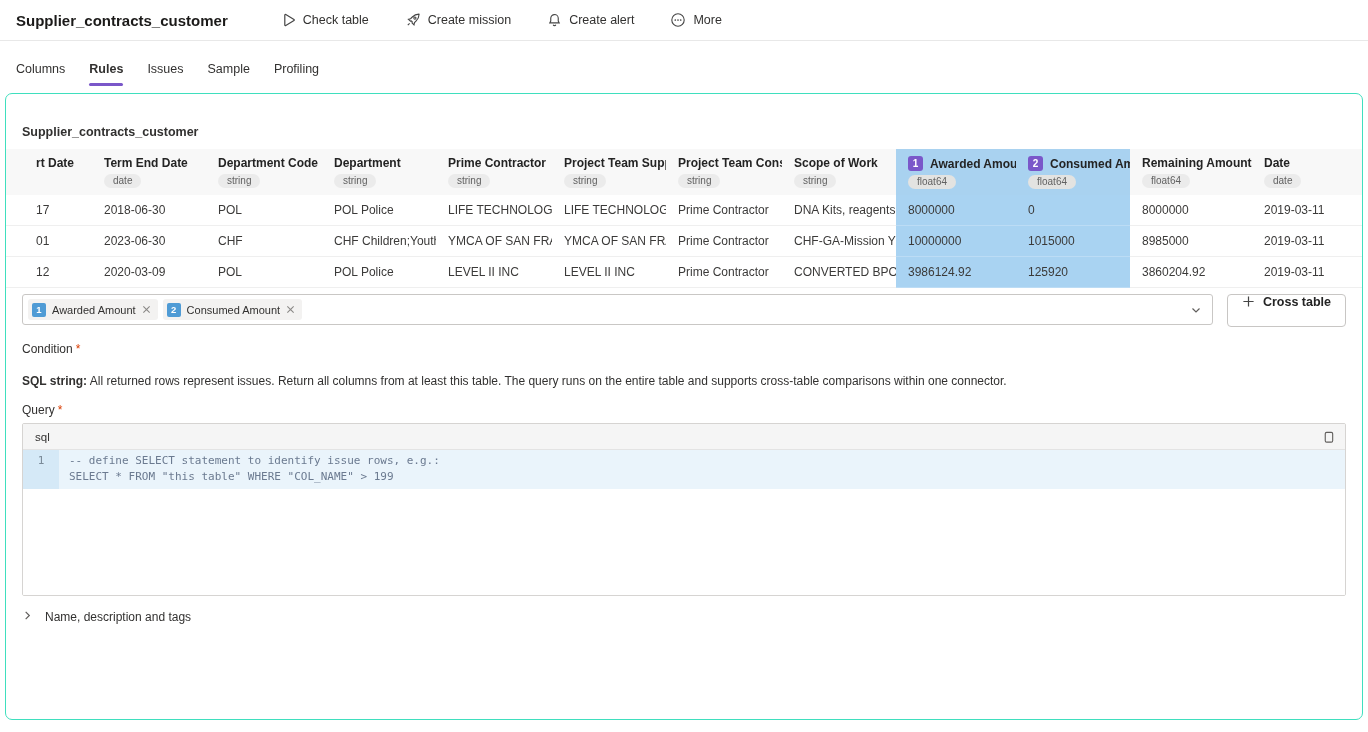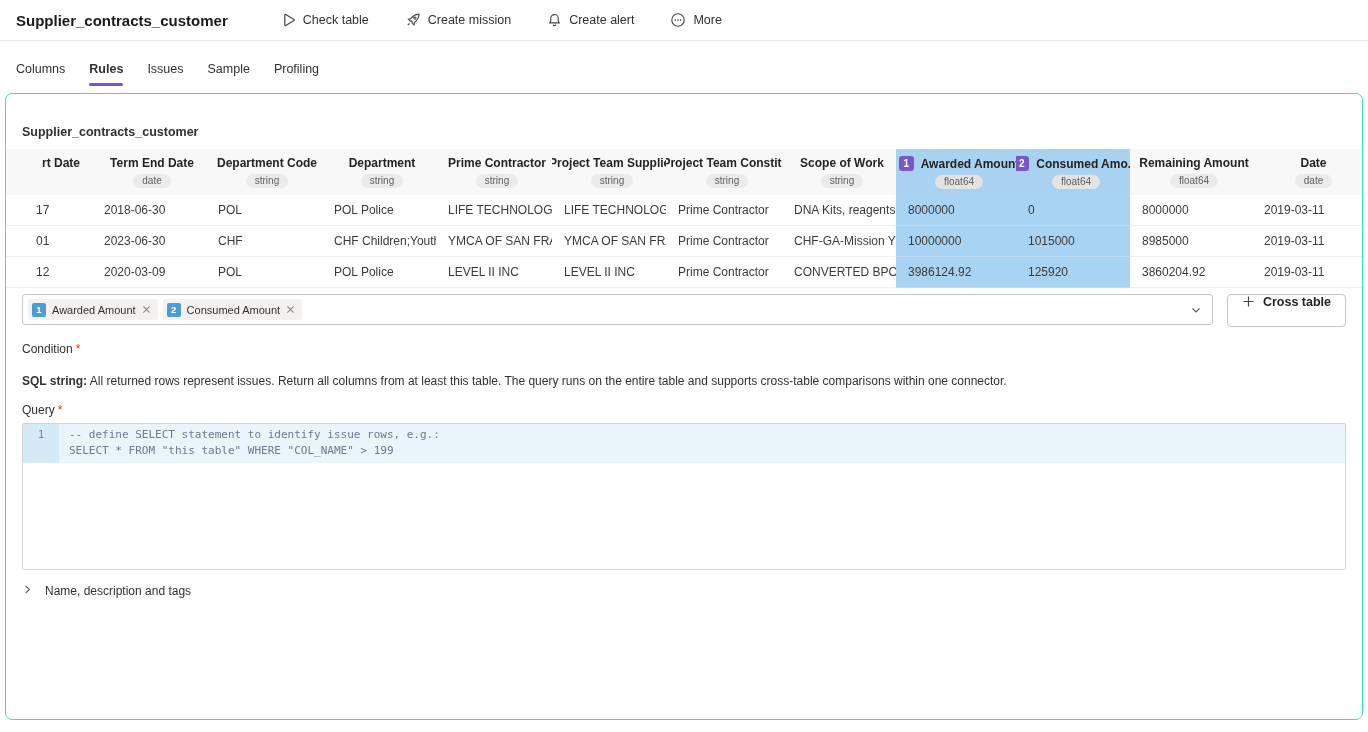--- a/index.html
+++ b/index.html
@@ -35,7 +35,7 @@
   .tgrid { display:grid;
     grid-template-columns:86px 114px 116px 114px 116px 114px 116px 114px 120px 114px 122px minmax(100px,1fr); }
   .th { background:#f8f8f8; padding:7px 6px 6px 12px; display:flex;
-    flex-direction:column; align-items:center; overflow:hidden; white-space:nowrap; }
+    flex-direction:column; align-items:flex-start; overflow:hidden; white-space:nowrap; }
   .th-name { font-size:12px; font-weight:bold; display:flex; align-items:center; color:#242424; }
   .type-pill { margin-top:4px; font-size:10px; color:#616161; background:#ebebeb;
     border-radius:9px; padding:1px 9px 2px; }

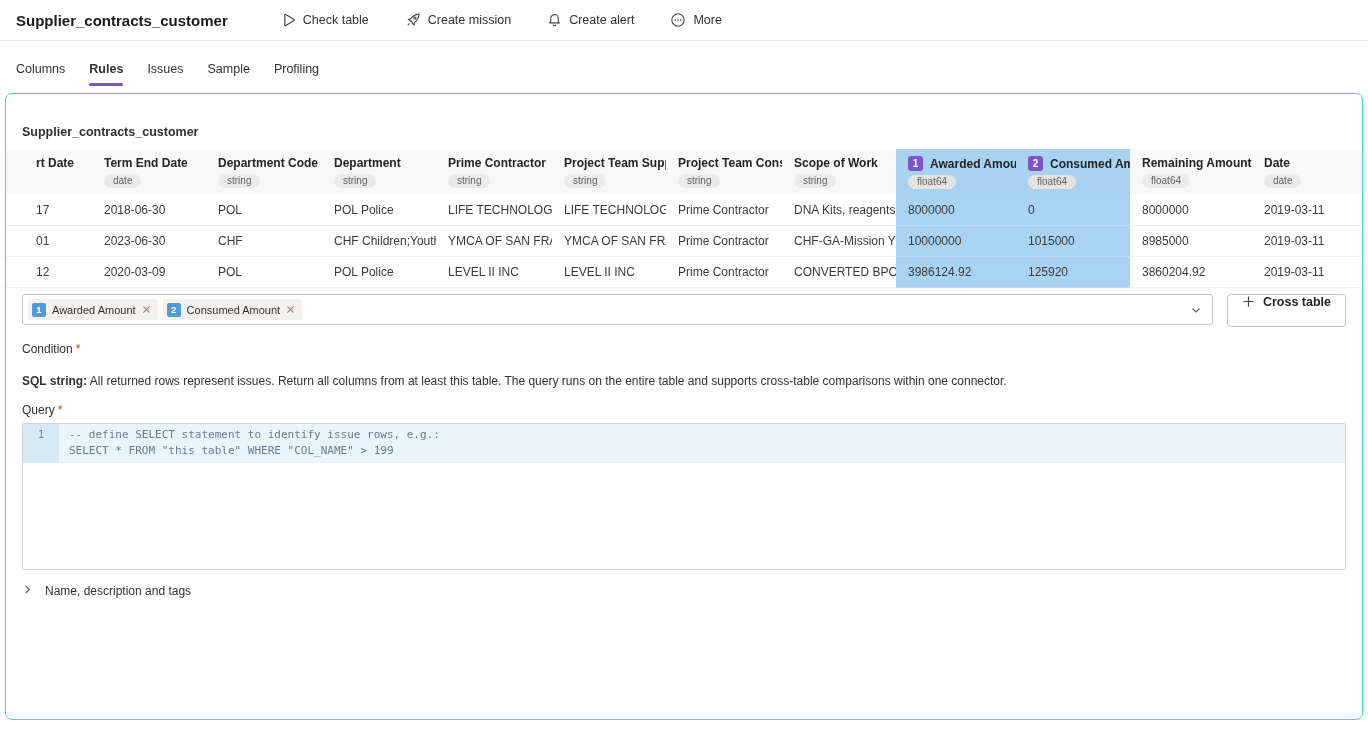--- a/index.html
+++ b/index.html
@@ -317,6 +317,14 @@
 
     <div class="flabel" style=""><span>Query</span><span class="req">*</span></div>
     <div class="editor">
+      <div class="ed-head">
+        <span class="ed-lang">sql</span>
+        <button class="copy-btn">
+            <svg width="13" height="15" viewBox="0 0 14 16" fill="none" stroke="#605e5c" stroke-width="1.2">
+              <rect x="3.5" y="3.5" width="8" height="10.5" rx="1.5"></rect>
+            </svg>
+          </button>
+      </div>
       <div class="ed-body">
         <div class="ed-line">
           <div class="gutter">1</div>

